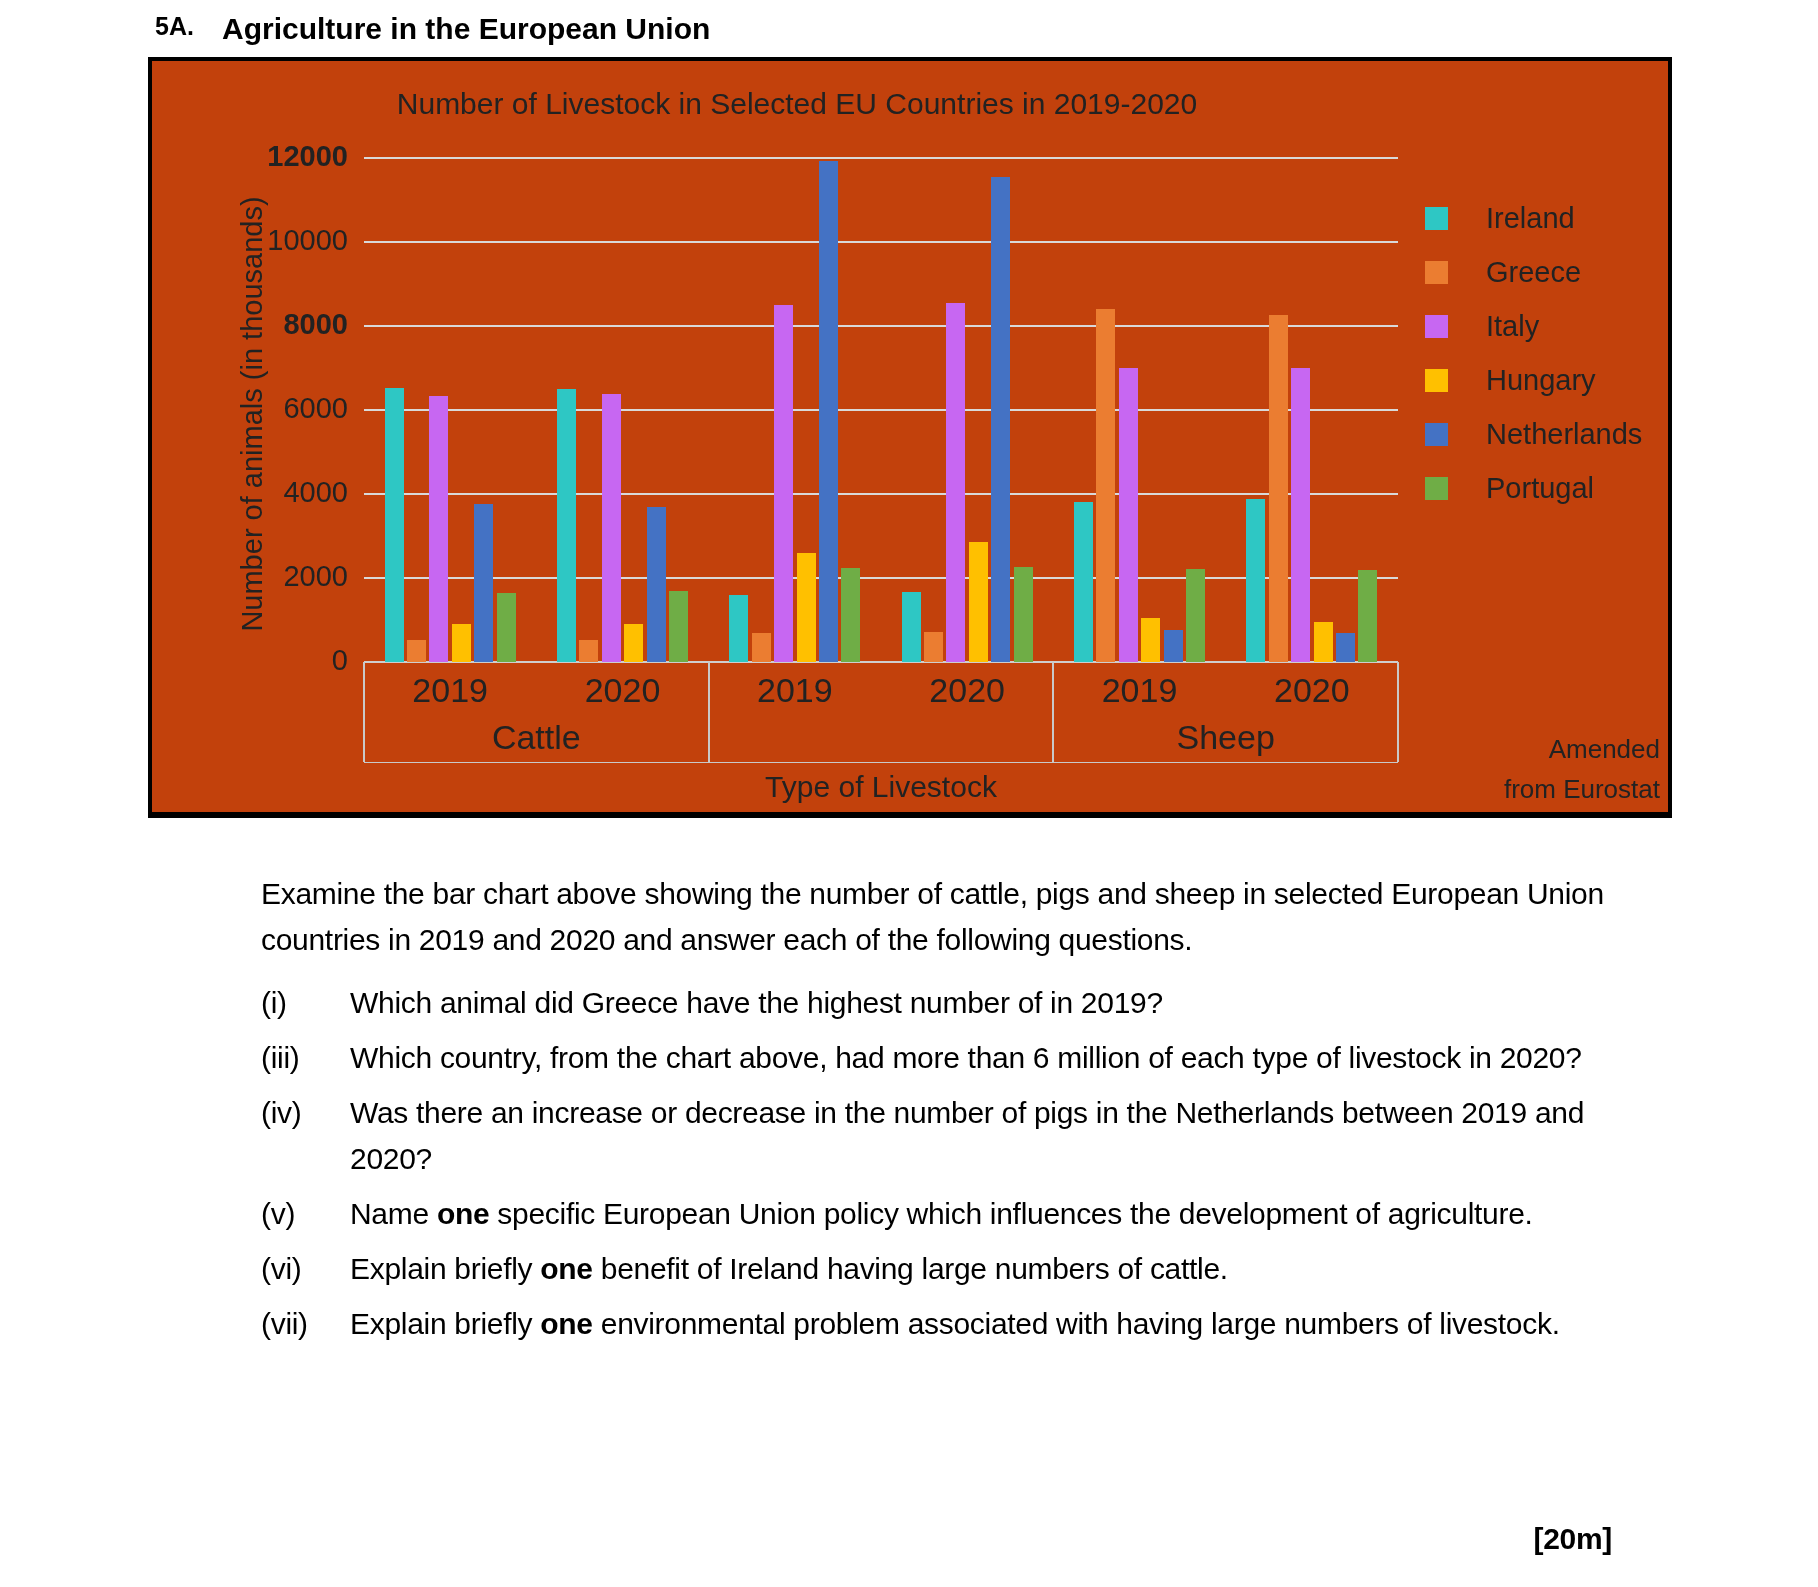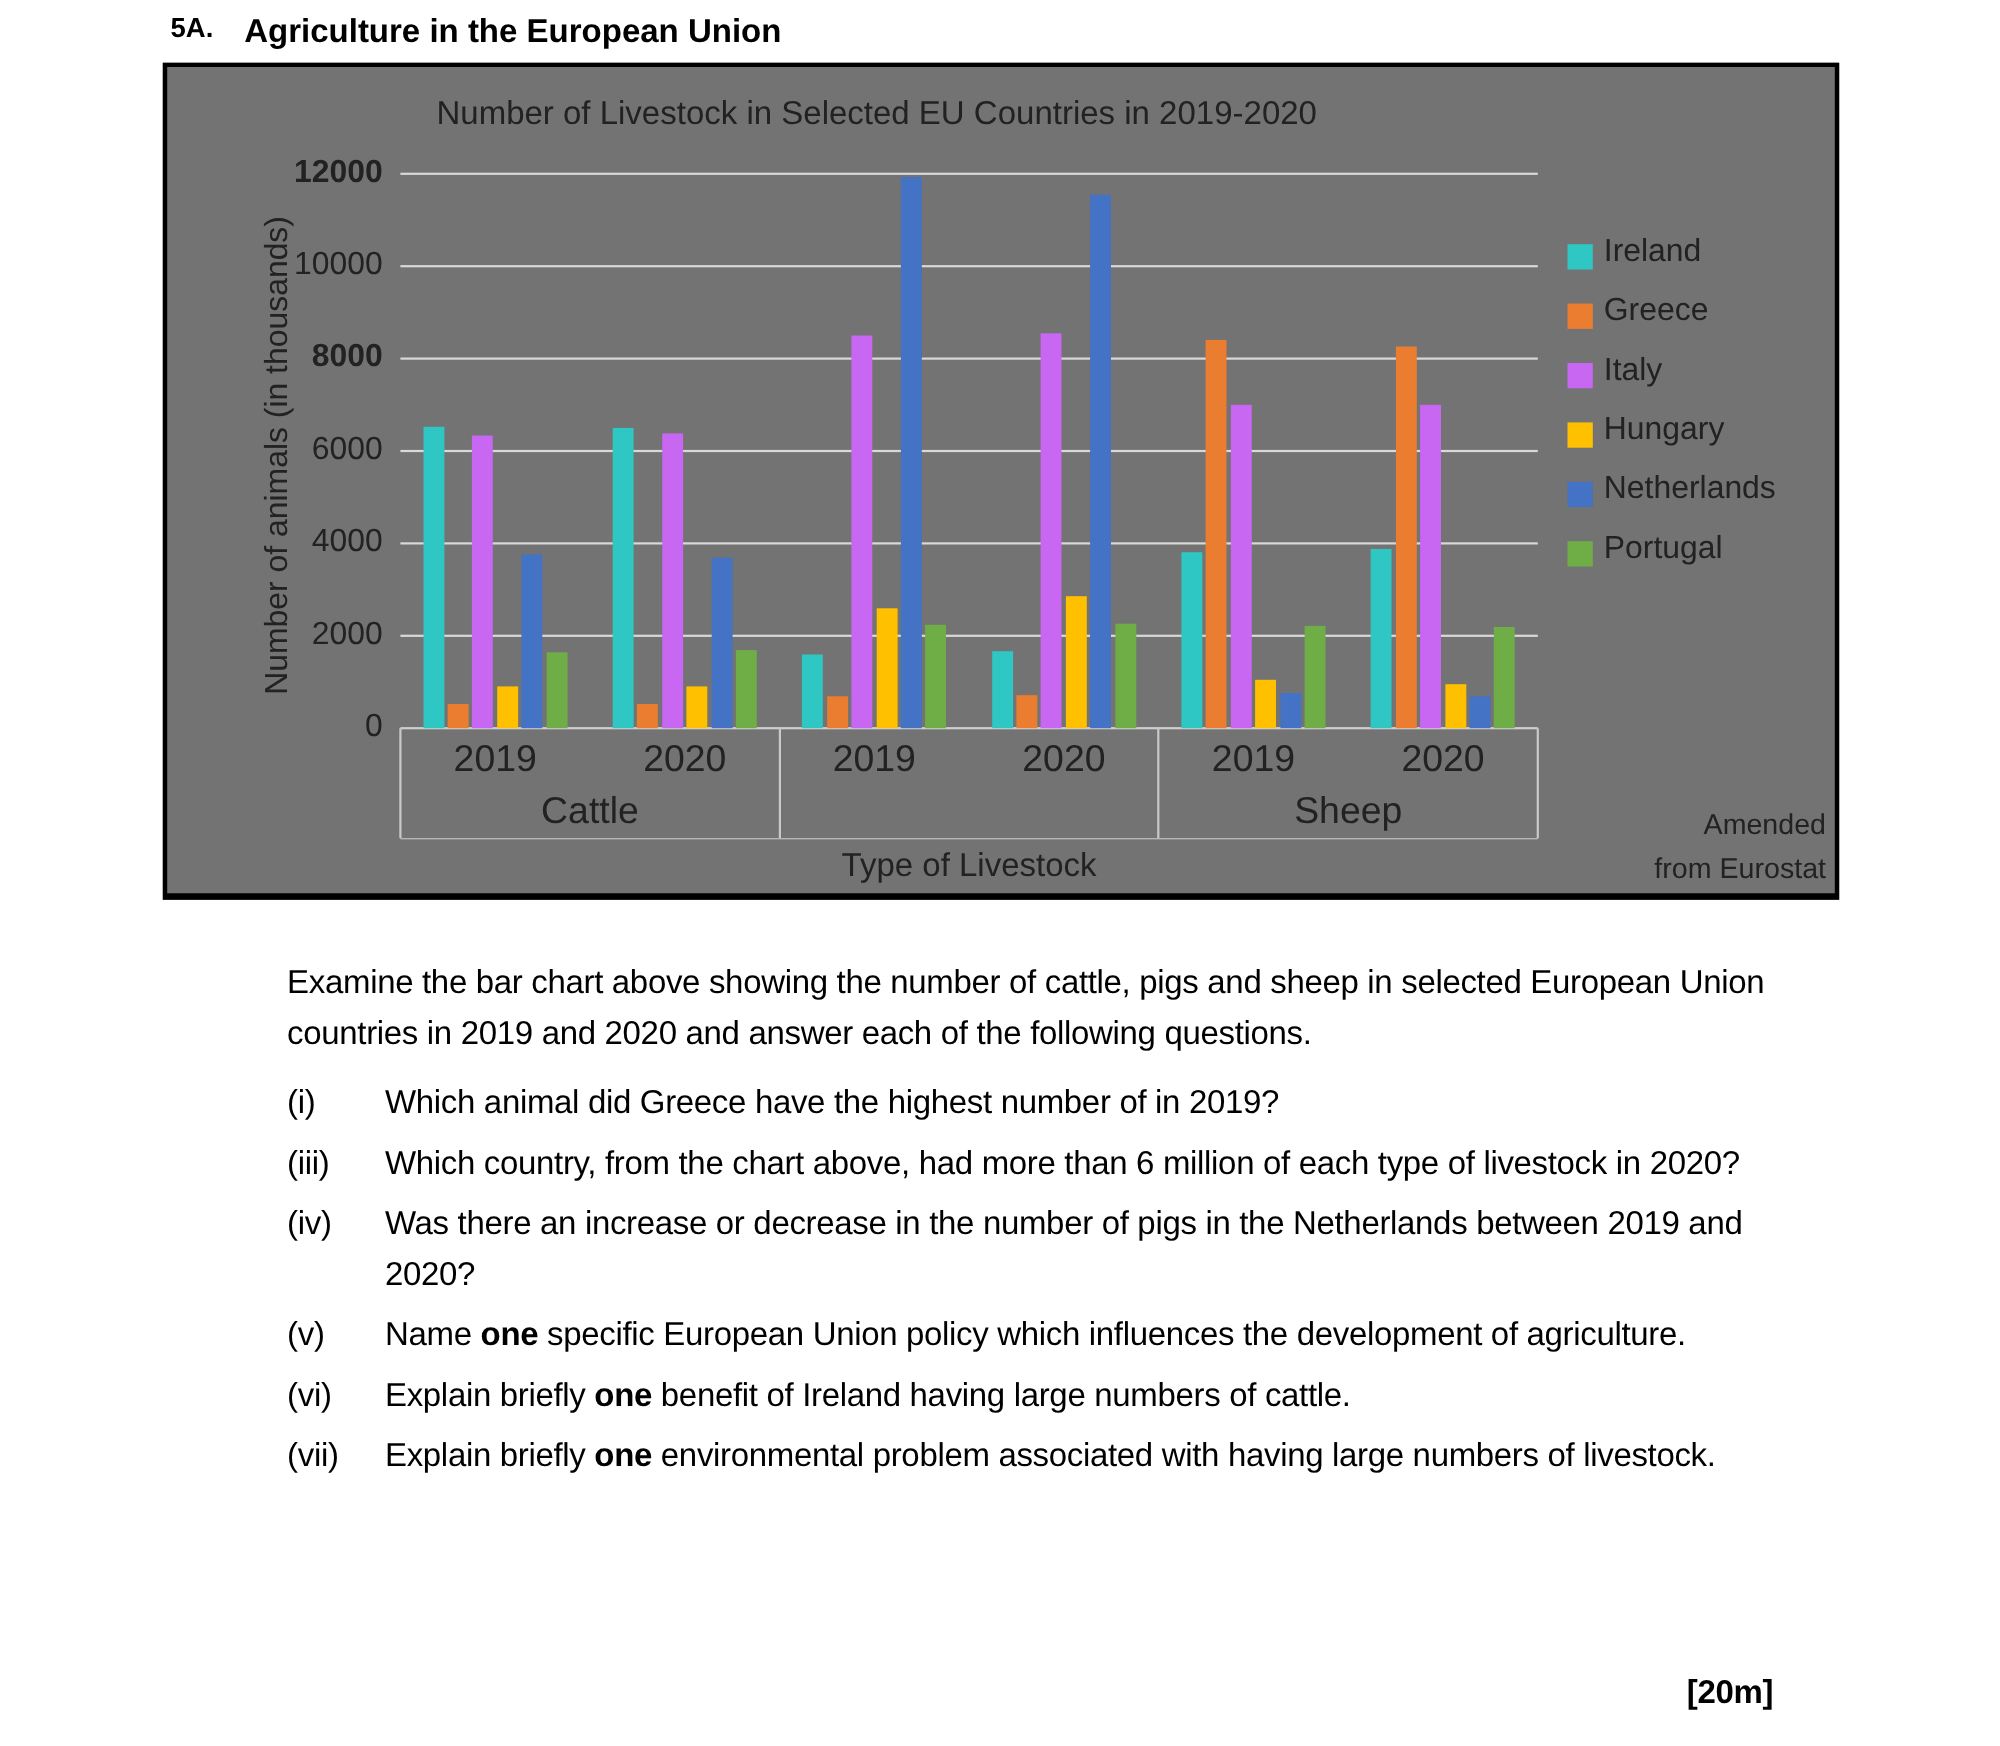--- a/index.html
+++ b/index.html
@@ -18,7 +18,7 @@
   .chart-box{
     left:148px;top:57px;width:1524px;height:761px;
     border:4px solid #000;border-bottom-width:6px;
-    box-sizing:border-box;background:#737373;
+    box-sizing:border-box;background:#c2410c;
   }
   .chart-title{left:0px;top:26px;width:1290px;text-align:center;font-size:30px;color:#222;}
   .y-axis-title{

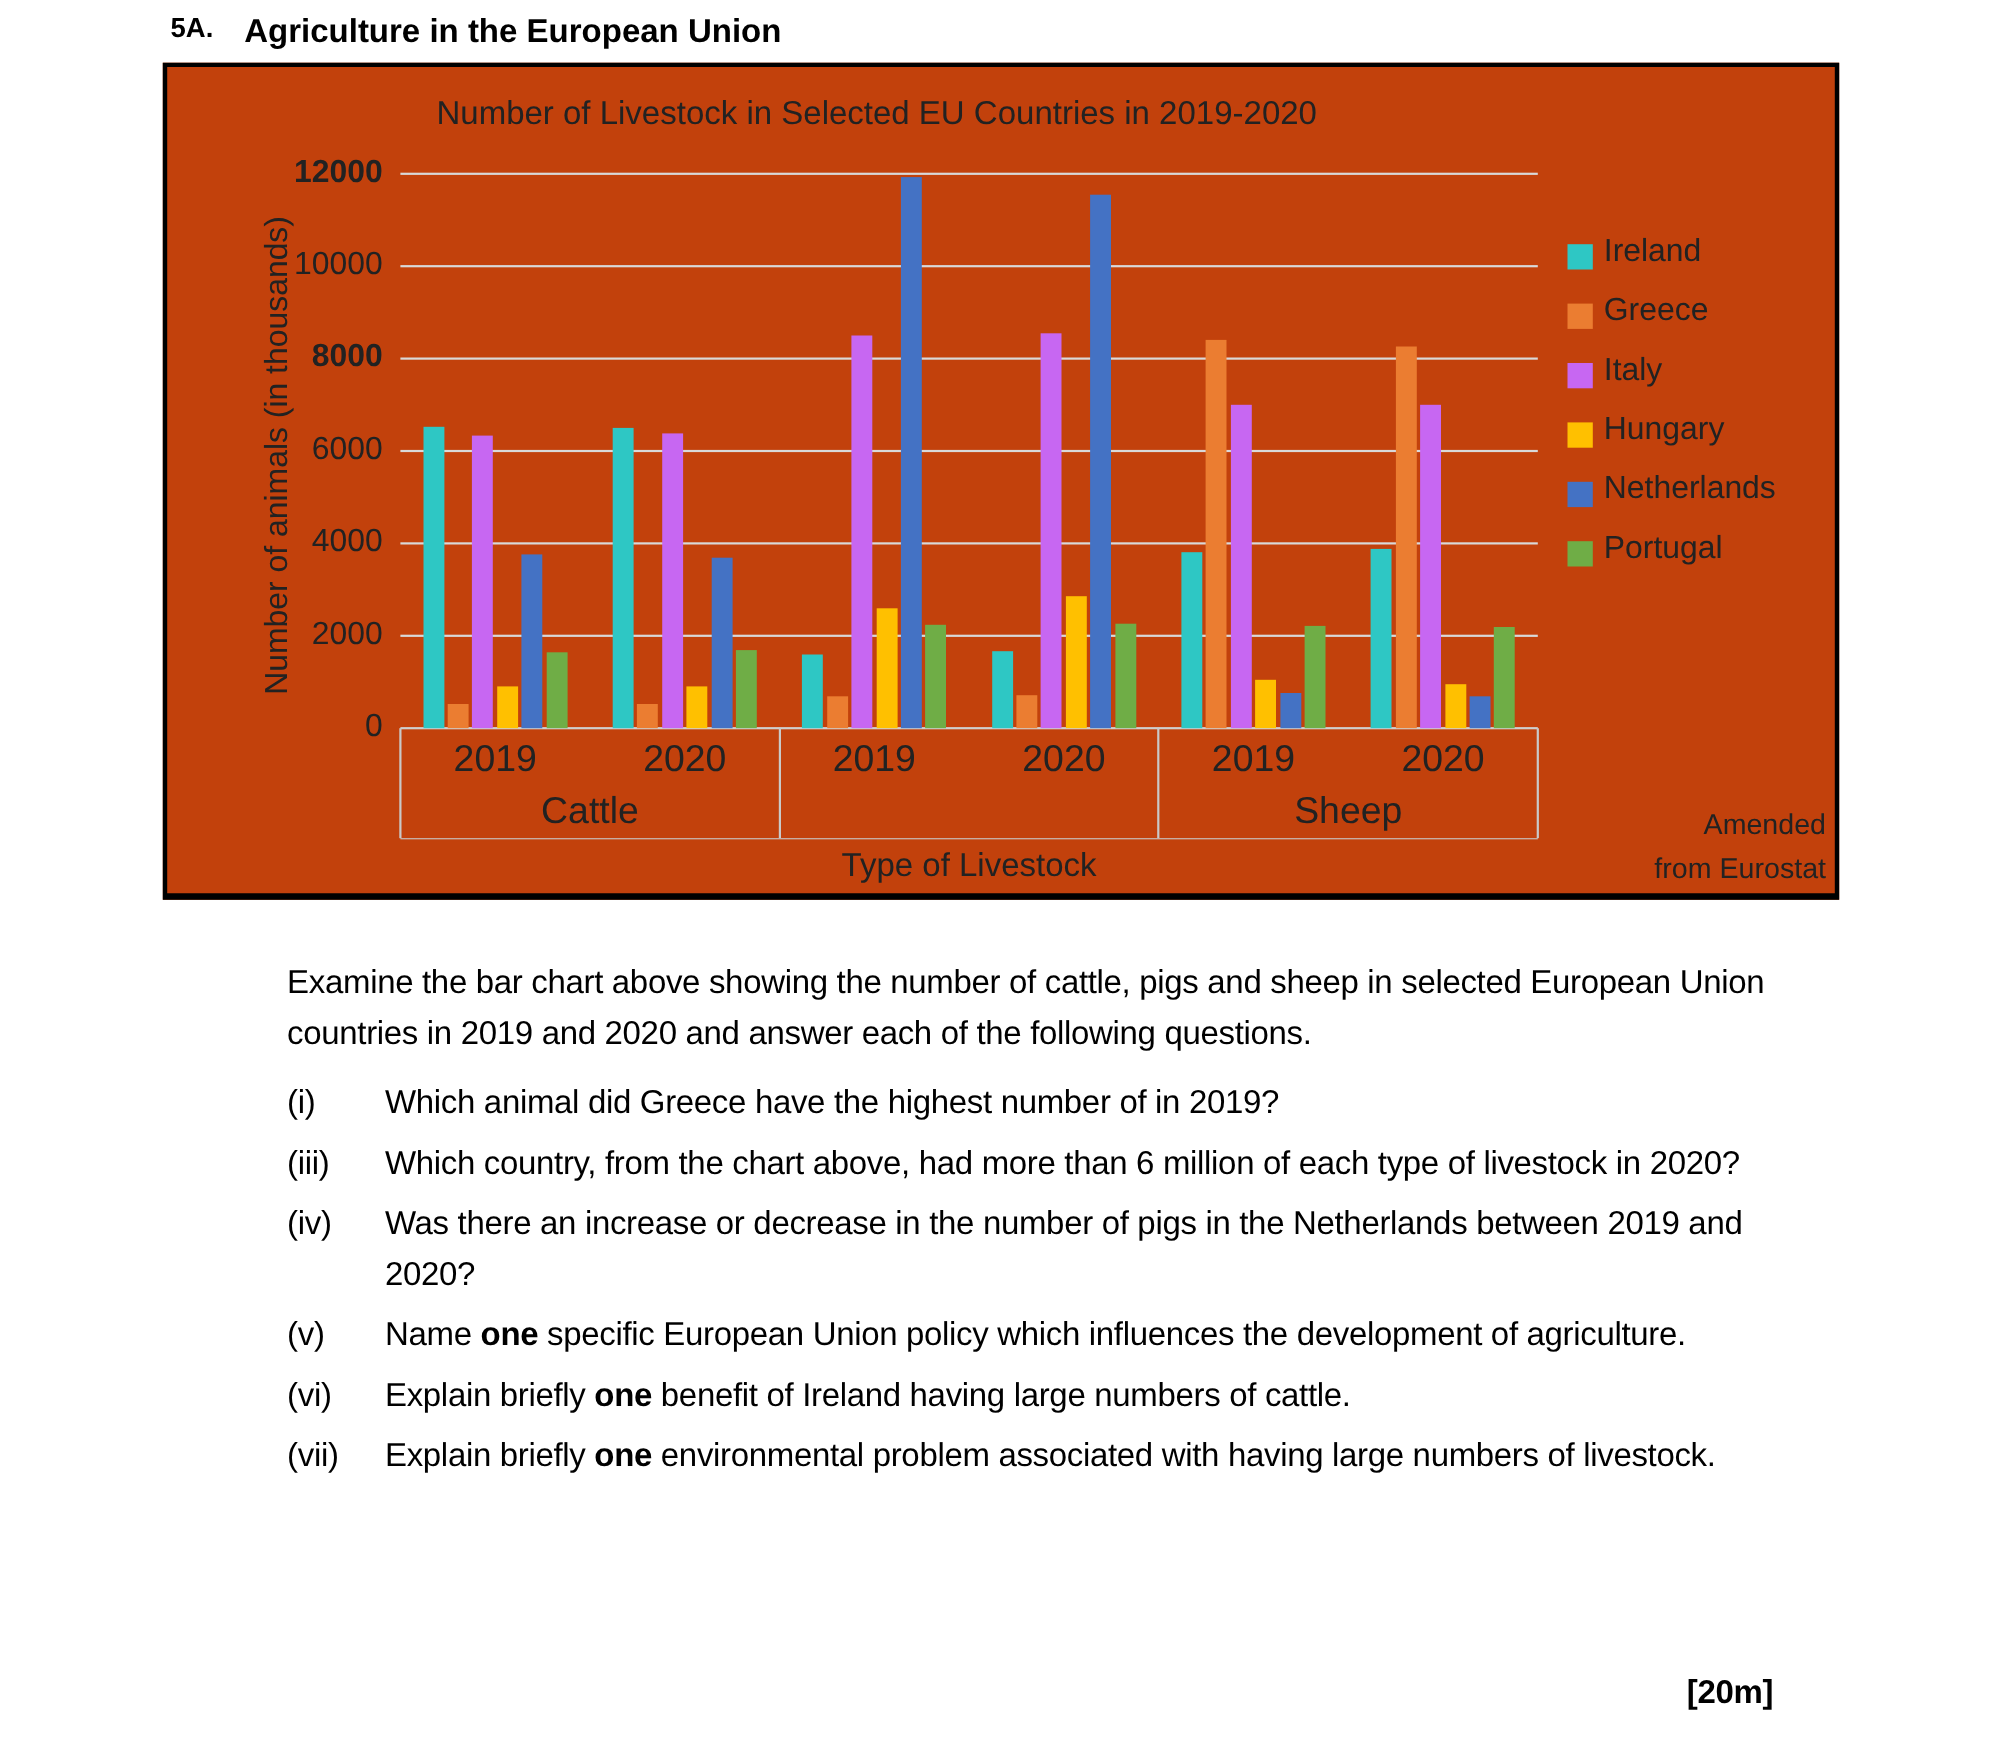--- a/index.html
+++ b/index.html
@@ -35,7 +35,7 @@
   .cat-bottom{height:1px;background:#c9c9c9;}
   .year-label,.cat-label{text-align:center;font-size:34px;color:#222;}
   .legend{left:1273px;top:130px;}
-  .legend-entry{display:flex;align-items:flex-end;height:54px;}
+  .legend-entry{display:flex;align-items:center;height:54px;gap:28px;}
   .legend-swatch{width:23px;height:23px;margin-right:10px;flex:0 0 auto;}
   .legend-label{font-size:29px;color:#222;white-space:nowrap;}
   .source-note{right:8px;top:668px;text-align:right;font-size:26px;line-height:40px;color:#222;}

